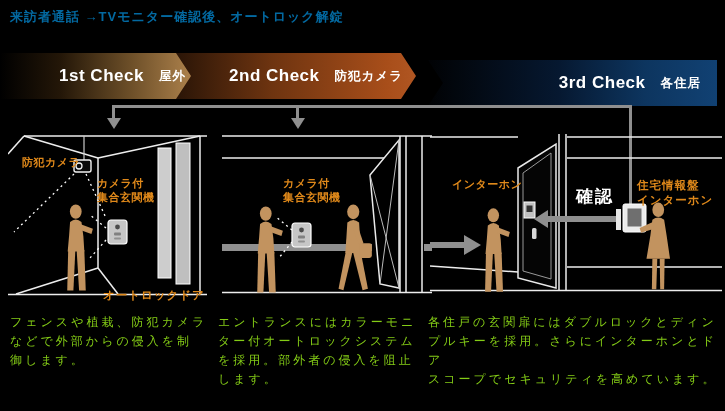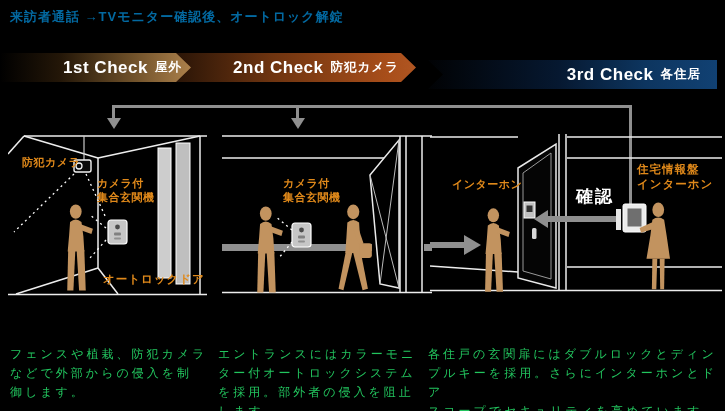--- a/index.html
+++ b/index.html
@@ -8,8 +8,8 @@
   .title{position:absolute;left:10px;top:8px;color:#0369a1;font-size:13px;font-weight:bold;
          letter-spacing:1px;white-space:nowrap;}
   
-  .seg{position:absolute;top:53px;height:29px;display:flex;align-items:center;
-       justify-content:center;gap:7px;color:#fff;font-weight:bold;box-sizing:border-box;}
+  .seg{position:absolute;top:53px;height:46px;display:flex;align-items:center;
+       justify-content:center;gap:15px;color:#fff;font-weight:bold;box-sizing:border-box;}
   .seg .en{font-size:17px;letter-spacing:0.5px;}
   .seg .ja{font-size:12.5px;letter-spacing:1px;}
   .seg1{left:0;width:203px;padding-left:42px;

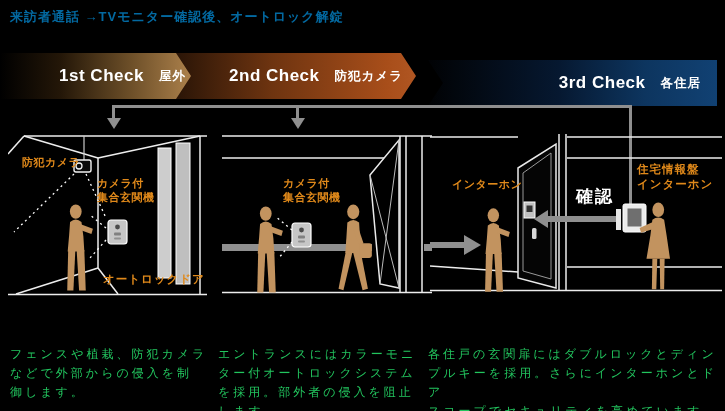--- a/index.html
+++ b/index.html
@@ -30,7 +30,7 @@
   
   .olabel{position:absolute;color:#e0891a;font-weight:bold;font-size:11px;line-height:14px;
           letter-spacing:0.5px;white-space:pre-line;}
-  .olabel.big{font-size:11.5px;line-height:15px;letter-spacing:1px;}
+  .olabel.big{font-size:11.5px;line-height:15px;letter-spacing:1px;margin-top:16px;}
   .confirm{position:absolute;color:#fff;font-weight:bold;font-size:17px;letter-spacing:2px;}
   
   .desc{position:absolute;top:313px;color:#22c55e;font-size:12px;line-height:19px;

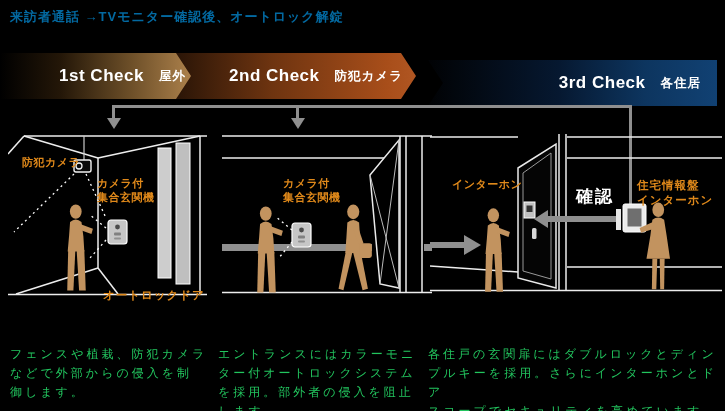--- a/index.html
+++ b/index.html
@@ -33,8 +33,8 @@
   .olabel.big{font-size:11.5px;line-height:15px;letter-spacing:1px;margin-top:16px;}
   .confirm{position:absolute;color:#fff;font-weight:bold;font-size:17px;letter-spacing:2px;}
   
-  .desc{position:absolute;top:313px;color:#22c55e;font-size:12px;line-height:19px;
-        letter-spacing:3px;white-space:pre-line;margin-top:32px;}
+  .desc{position:absolute;top:313px;color:#84cc16;font-size:12px;line-height:19px;
+        letter-spacing:3px;white-space:pre-line;}
 </style>
 </head>
 <body>

